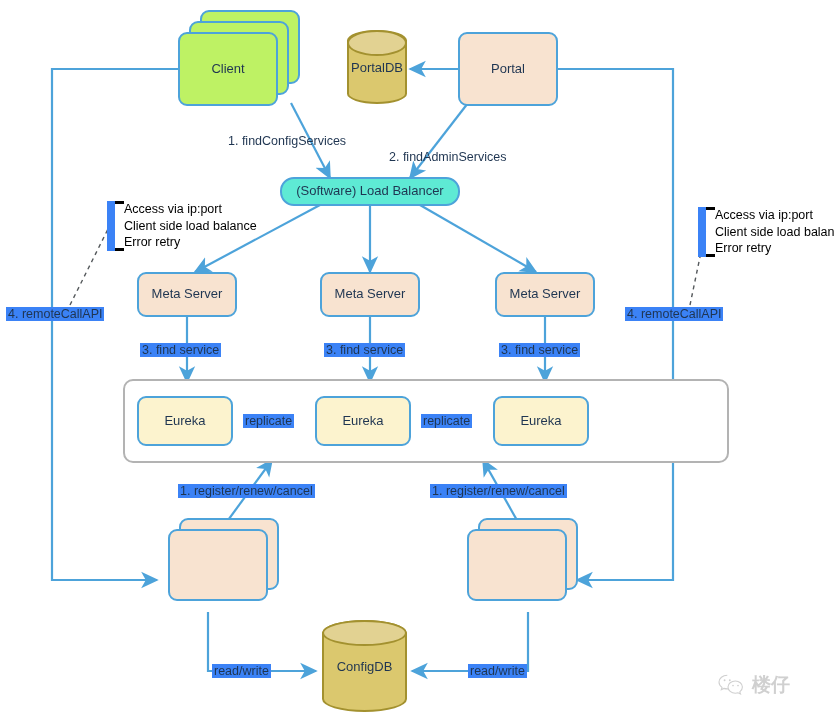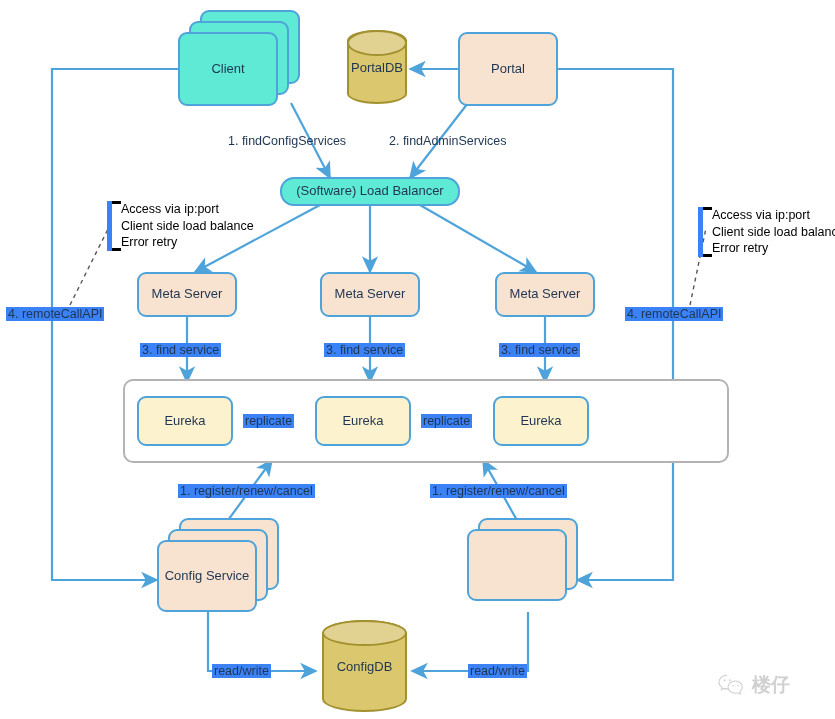--- a/index.html
+++ b/index.html
@@ -41,7 +41,7 @@
     border: 2px solid #4da3da;
     border-radius: 9px;
   }
-  .blue-fill  { background: #5eead4; }
+  .blue-fill  { background: #bef264; }
   .peach-fill { background: #f8e3d0; text-align: right; }
   .green-fill { background: #5eead4; }
   .yellow-fill{ background: #fcf3ce; }

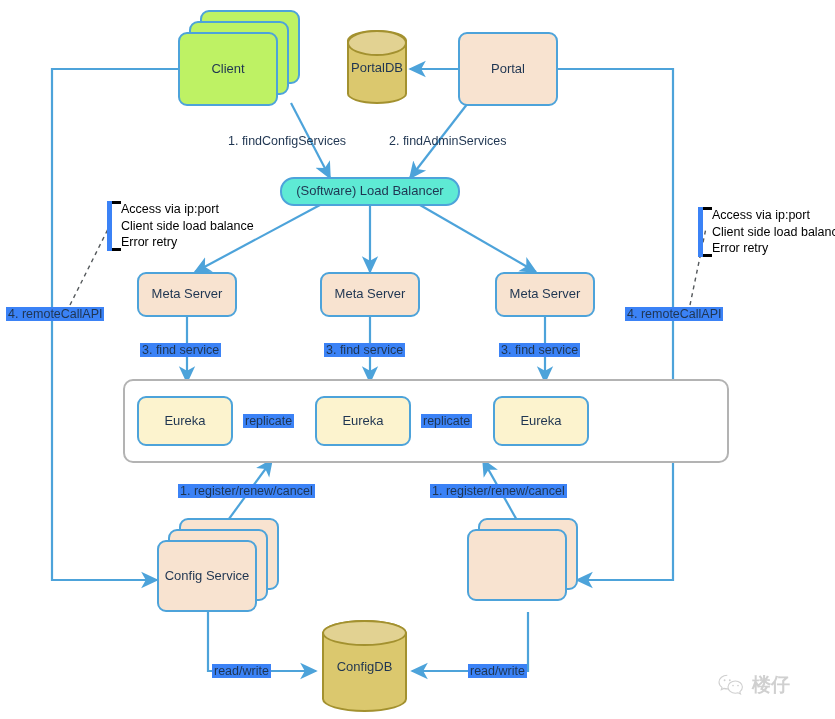--- a/index.html
+++ b/index.html
@@ -263,7 +263,7 @@
   </div>
 
   <div class="elabel" style="left:228px; top:134px;">1. findConfigServices</div>
-  <div class="elabel" style="left:389px; top:134px;">2. findAdminServices</div>
+  <div class="elabel" style="left:389px; top:150px;">2. findAdminServices</div>
 
   <div class="elabel plain" style="left:140px; top:343px;">3. find service</div>
   <div class="elabel plain" style="left:324px; top:343px;">3. find service</div>

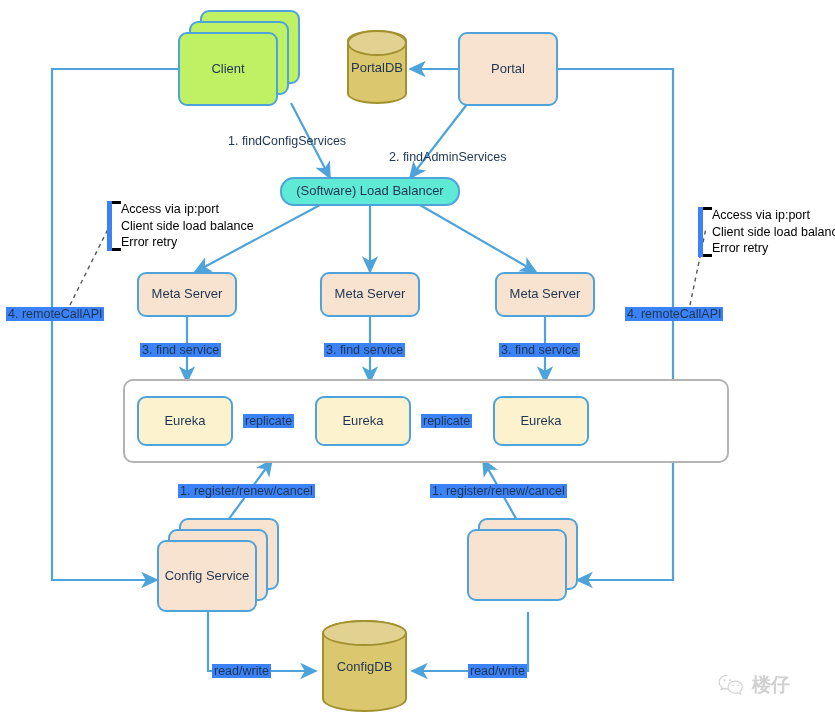--- a/index.html
+++ b/index.html
@@ -112,7 +112,7 @@
     line-height: 1.32;
     white-space: nowrap;
     padding-left: 9px;
-    border-left: 5px solid #3b82f6;
+    border-left: 8px solid #3b82f6;
   }
   .note::before, .note::after {
     content: "";

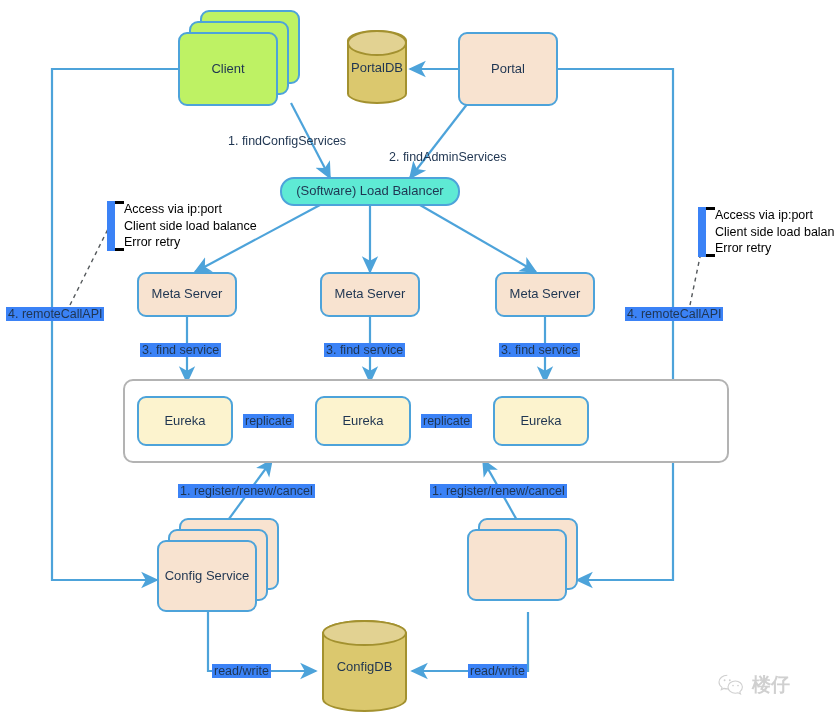--- a/index.html
+++ b/index.html
@@ -246,9 +246,6 @@
   <div class="stack" style="left:157px; top:518px; width:128px; height:96px;">
     <div class="layer peach-fill" style="left:22px; top:0; width:100px; height:72px;"></div>
     <div class="layer peach-fill" style="left:11px; top:11px; width:100px; height:72px;"></div>
-  </div>
-  <div class="node rbox peach-fill" style="left:157px; top:540px; width:100px; height:72px;">
-    <span>Config Service</span>
   </div>
 
   <div class="stack" style="left:456px; top:518px; width:128px; height:96px;">

